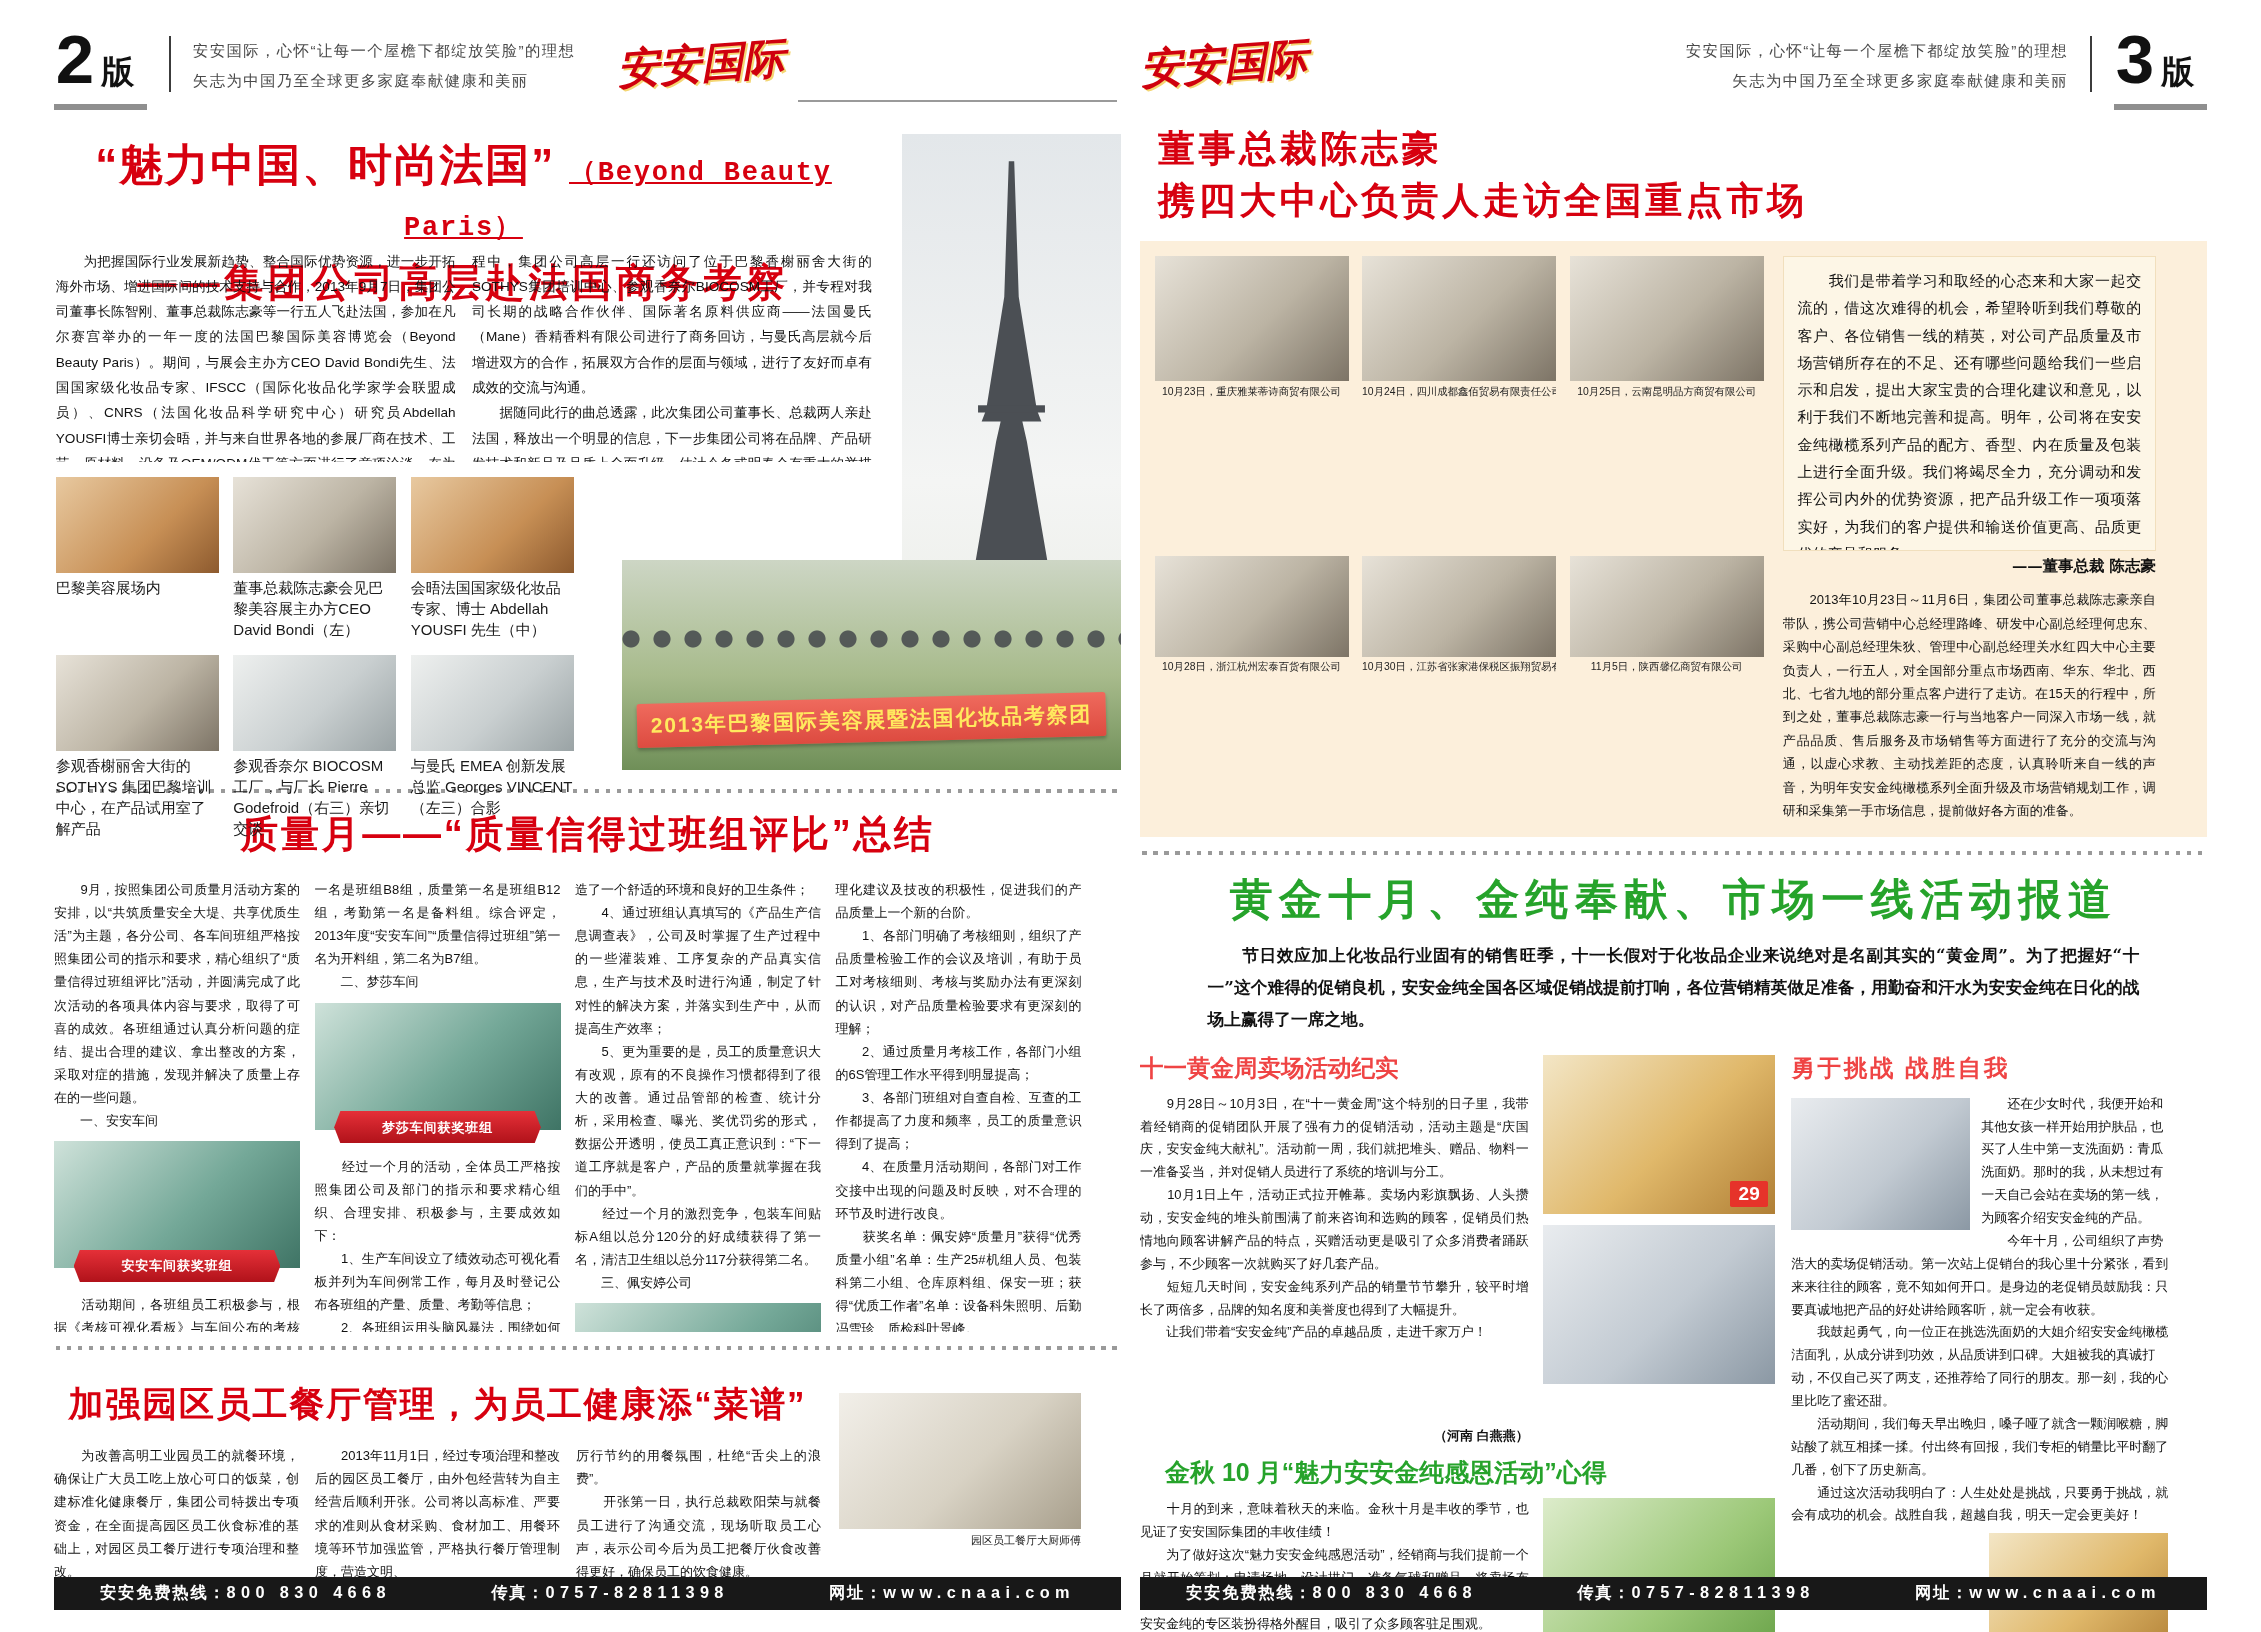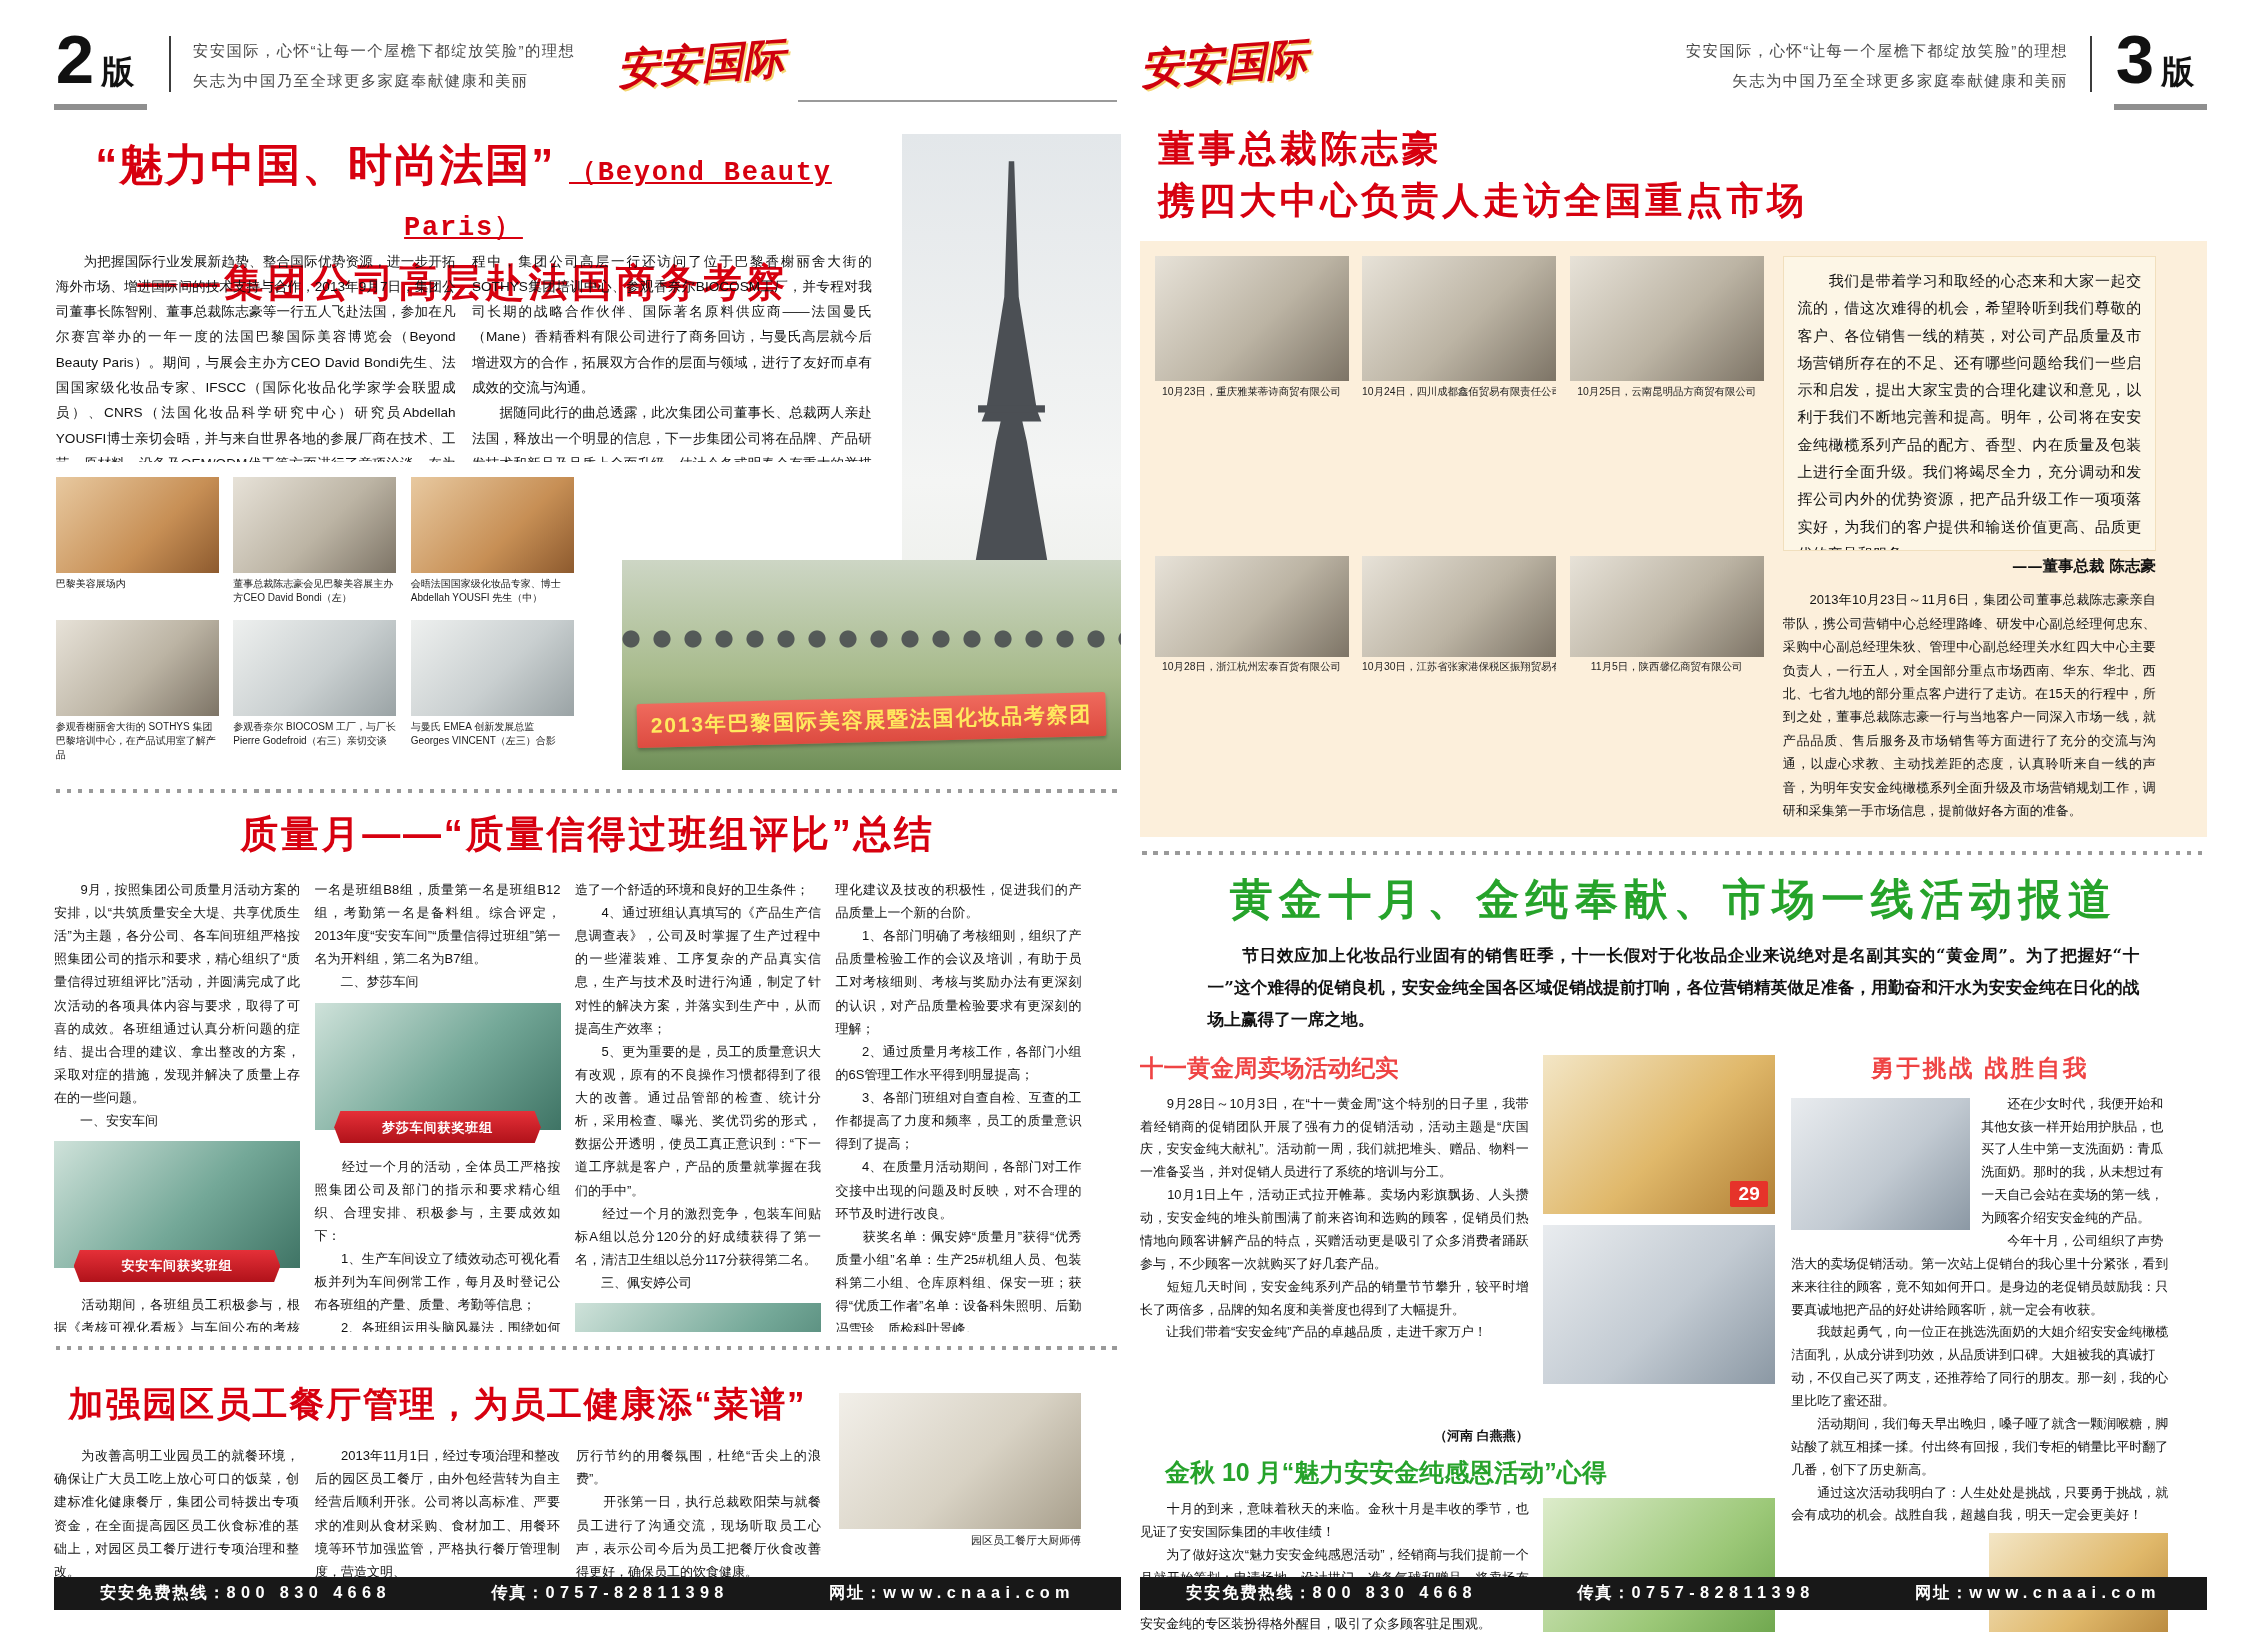--- a/index.html
+++ b/index.html
@@ -48,7 +48,7 @@
   .a1col{width:400px;font-size:13.6px;line-height:1.86;height:213px;overflow:hidden;}
   .a1grid{position:absolute;left:1.8px;top:355px;width:517px;display:grid;grid-template-columns:repeat(3,163px);gap:14.5px 14.5px;}
   .gcell .ph{height:96px;}
-  .gcap{font-size:10px;line-height:1.4;margin-top:4.5px;color:#1a1a1a;}
+  .gcap{font-size:15px;line-height:1.4;margin-top:4.5px;color:#1a1a1a;}
   .towerfig{position:absolute;right:0;top:12.7px;width:219px;height:633px;
             background:linear-gradient(#e3e7ea,#f4f5f4 55%,#e6e9e0);overflow:hidden;}
   .crowdfig{position:absolute;right:0;top:438px;width:499px;height:210px;z-index:2;

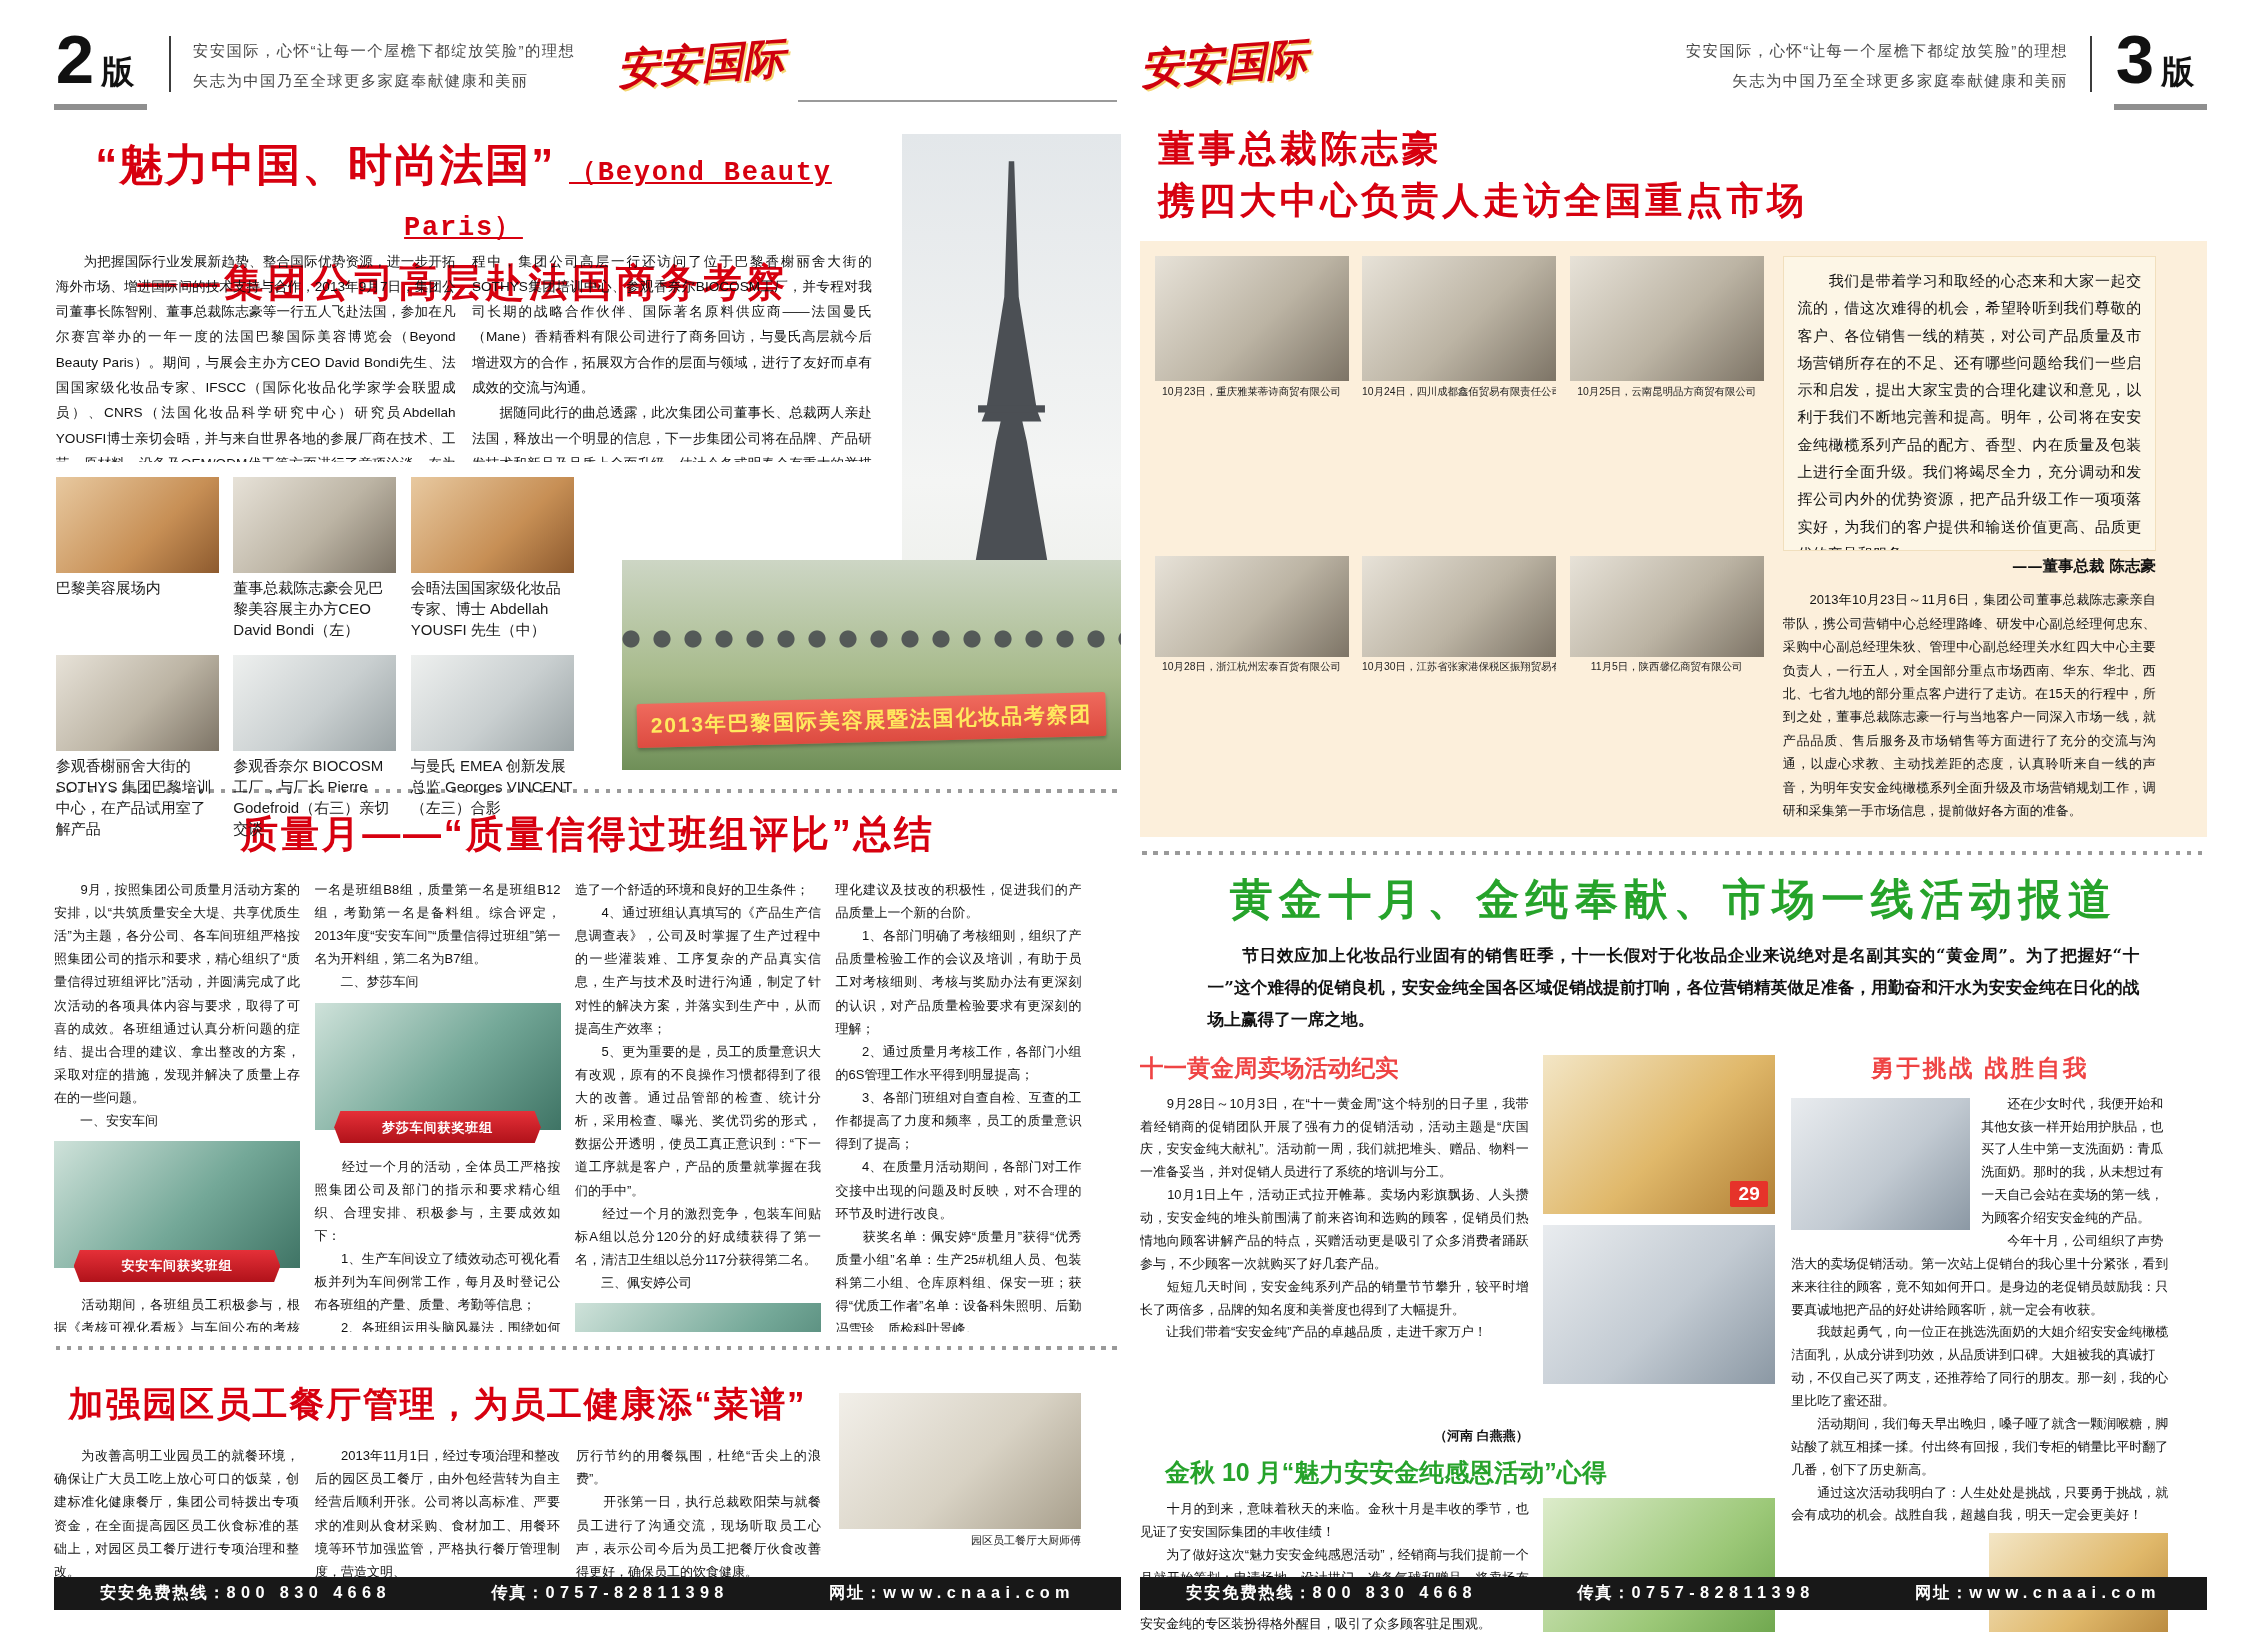--- a/index.html
+++ b/index.html
@@ -124,7 +124,7 @@
   .s3figs{width:232px;display:flex;flex-direction:column;gap:11px;}
   .archph{height:188px;}
   .zoneR{width:377px;}
-  .zoneR .shead-red{text-align:center;letter-spacing:2.7px;}
+  .zoneR .shead-red{letter-spacing:2.7px;}
   .s2body{height:698px;overflow:hidden;}
   .flphL{width:179px;height:132px;float:left;margin:5.4px 11px 5.4px 0;}
   .flphR{width:179px;height:132px;float:right;margin:5.4px 0 5.4px 11px;}

